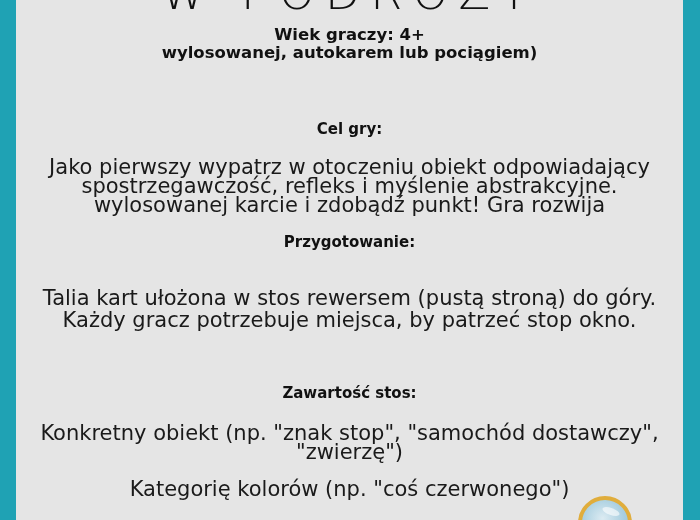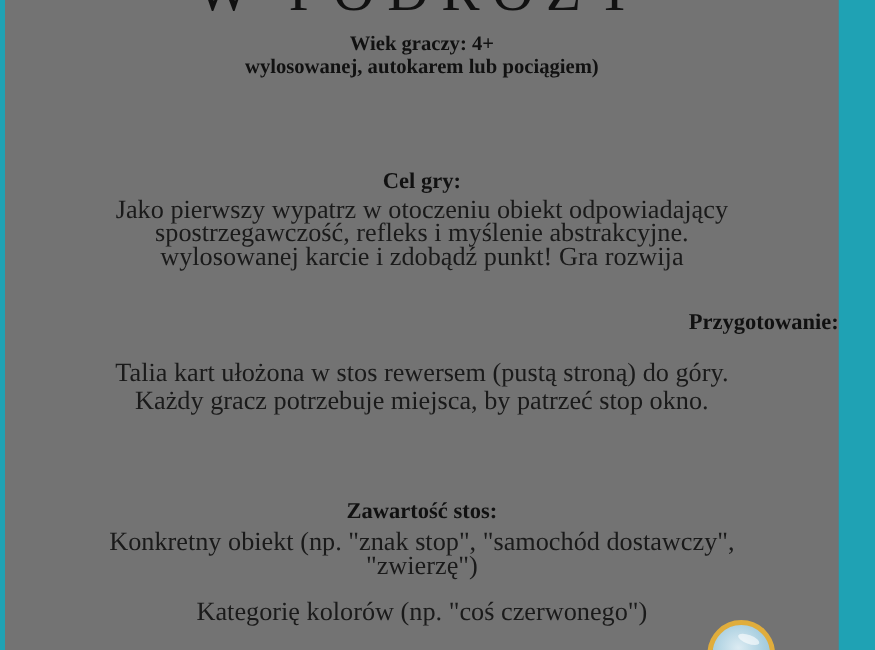--- a/index.html
+++ b/index.html
@@ -4,7 +4,7 @@
 <style>
   html, body { margin:0; padding:0; }
   body { width:700px; height:520px; overflow:hidden; background:#1fa2b4; position:relative; font-family:"DejaVu Sans", sans-serif; color:#111; }
-  .card { position:absolute; left:4px; top:0; width:667px; height:520px; background:#737373; overflow:hidden;font-family:Liberation Serif, serif; }
+  .card { position:absolute; left:16px; top:0; width:667px; height:520px; background:#e5e5e5; overflow:hidden; }
   .title { position:absolute; top:-30px; left:0; width:100%; text-align:center; font-size:46px; letter-spacing:10px; font-weight:300; color:#111; line-height:46px; }
   .block { position:absolute; left:0; width:100%; text-align:center; }
   .meta { top:26px; font-weight:bold; font-size:16.5px; line-height:18px; }

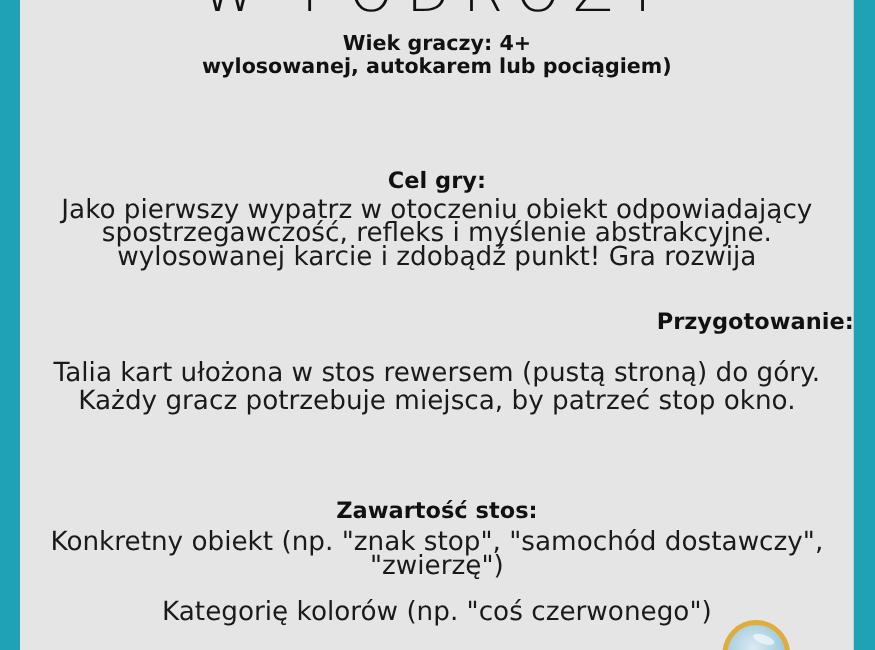--- a/index.html
+++ b/index.html
@@ -8,7 +8,7 @@
   .title { position:absolute; top:-30px; left:0; width:100%; text-align:center; font-size:46px; letter-spacing:10px; font-weight:300; color:#111; line-height:46px; }
   .block { position:absolute; left:0; width:100%; text-align:center; }
   .meta { top:26px; font-weight:bold; font-size:16.5px; line-height:18px; }
-  .h { font-weight:bold; font-size:18px;margin-top:14px; }
+  .h { font-weight:bold; font-size:15px; }
   .p { font-size:21px; line-height:19px; font-weight:normal; color:#1a1a1a; }
   .lens { position:absolute; left:562px; top:496px; width:54px; height:54px; border-radius:50%; background:radial-gradient(circle at 45% 40%, #dcebf2 0%, #a9cfe0 55%, #8dbcd2 100%); border:4px solid #e0ad3c; box-sizing:border-box; }
   .lens::after { content:""; position:absolute; left:20px; top:8px; width:18px; height:7px; border-radius:50%; background:rgba(255,255,255,0.6); transform:rotate(20deg); }

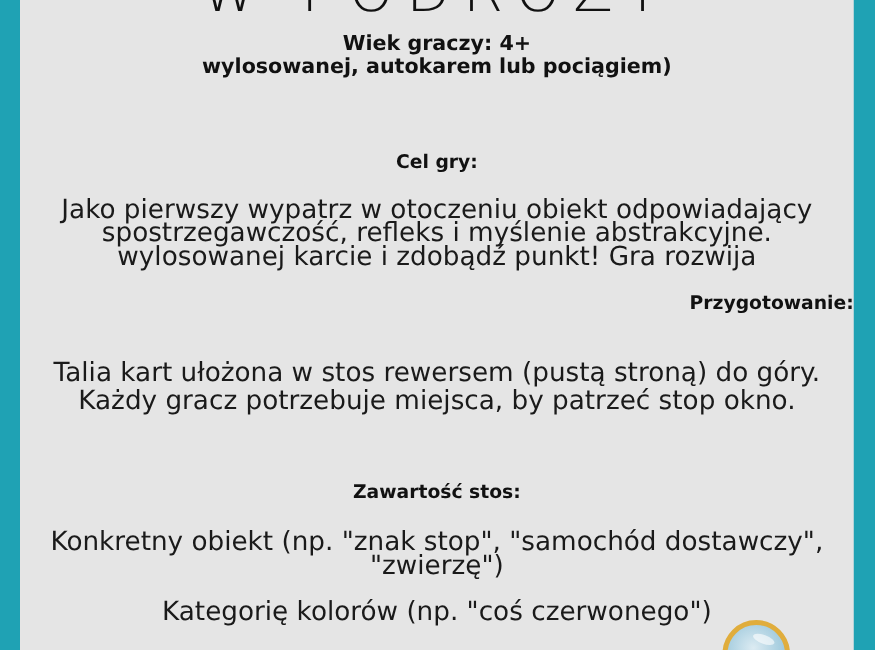--- a/index.html
+++ b/index.html
@@ -31,7 +31,7 @@
     <div>wylosowanej karcie i zdobądź punkt! Gra rozwija</div>
   </div>
 
-  <div class="block h" style="top:233px;text-align:right;">Przygotowanie:</div>
+  <div class="block h" style="top:233px;">Przygotowanie:</div>
   <div class="block p" style="top:271px;margin-top:18px;">Talia kart ułożona w stos rewersem (pustą stroną) do góry.</div>
   <div class="block p" style="top:311px;">Każdy gracz potrzebuje miejsca, by patrzeć stop okno.</div>
 

